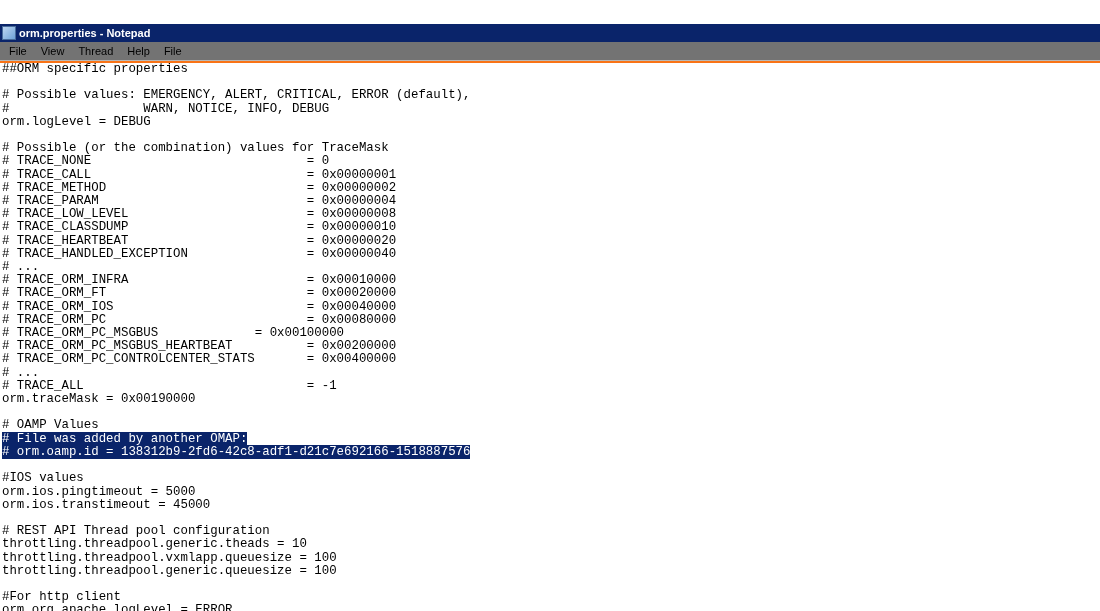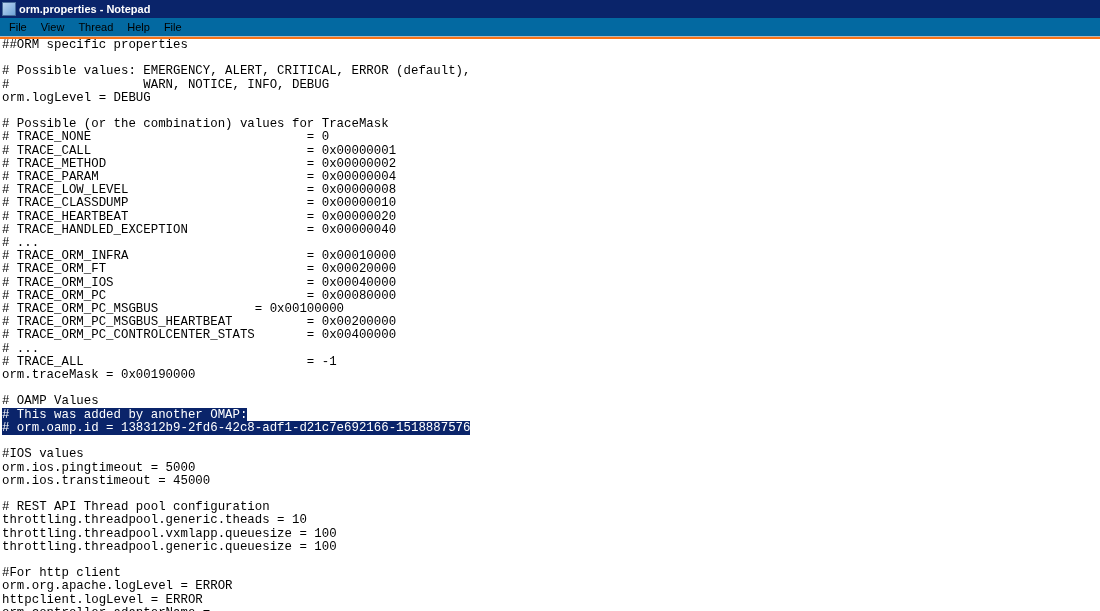--- a/index.html
+++ b/index.html
@@ -30,6 +30,7 @@
     font-weight: bold;
     padding-left: 2px;
     position: relative;
+    margin-top: 24px;
   }
   .titlebar-icon {
     width: 14px;

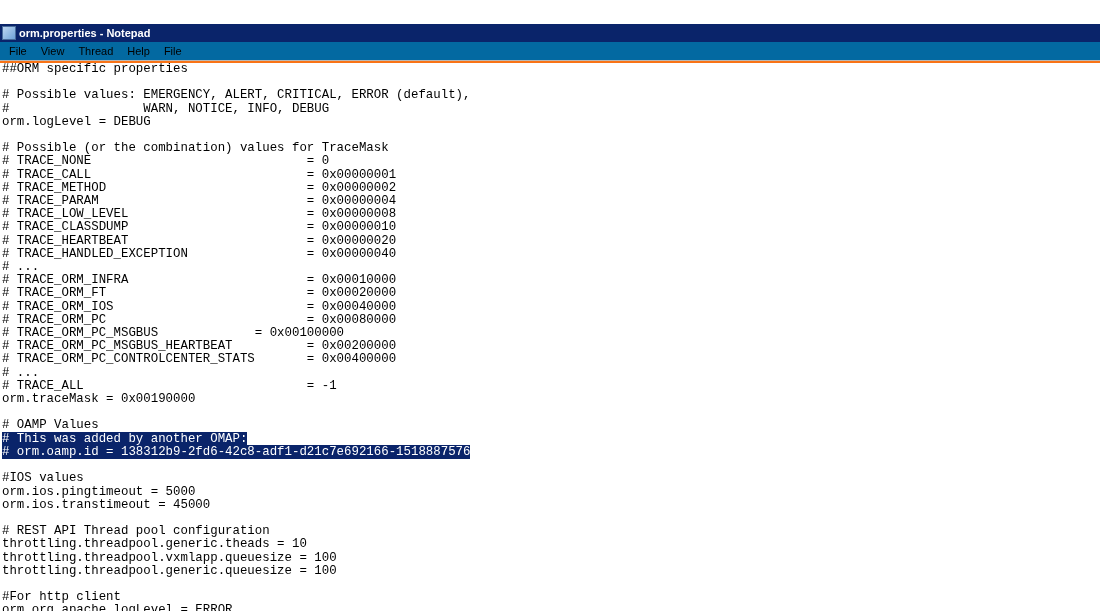--- a/index.html
+++ b/index.html
@@ -42,7 +42,7 @@
   }
   .menubar {
     height: 18px;
-    background: #0369a1;
+    background: #737373;
     border-bottom: 1px solid #b8b8b8;
     display: flex;
     align-items: center;

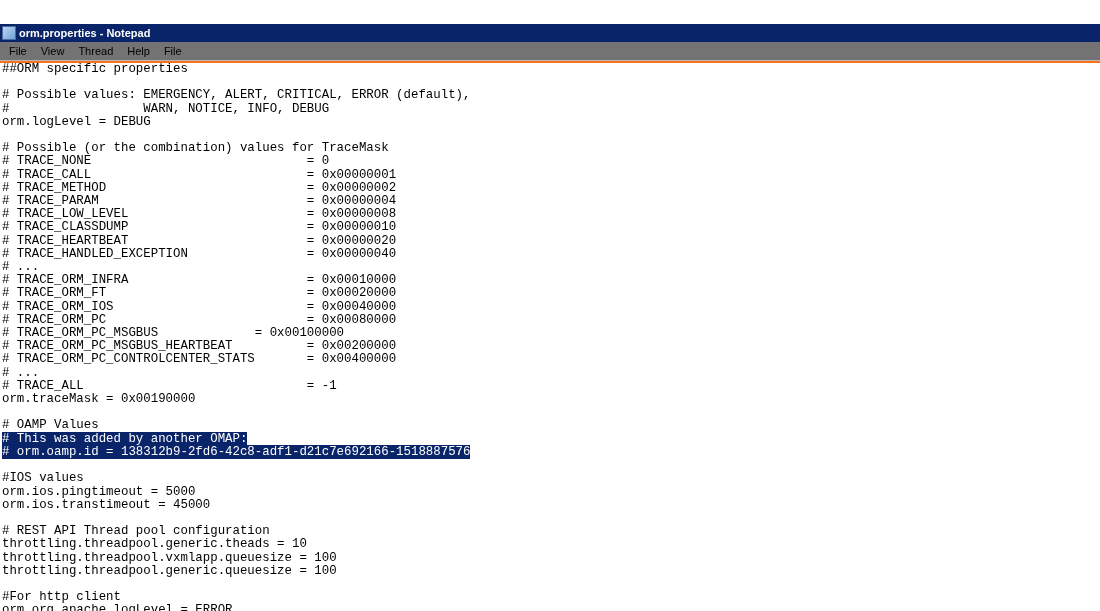--- a/index.html
+++ b/index.html
@@ -125,7 +125,7 @@
 orm.traceMask = 0x00190000
 
 # OAMP Values
-</span><span class="sel"># This was added by another OMAP:</span><span>
+</span><span class="sel"># File was added by another OMAP:</span><span>
 </span><span class="sel"># orm.oamp.id = 138312b9-2fd6-42c8-adf1-d21c7e692166-1518887576</span><span>
 
 #IOS values

